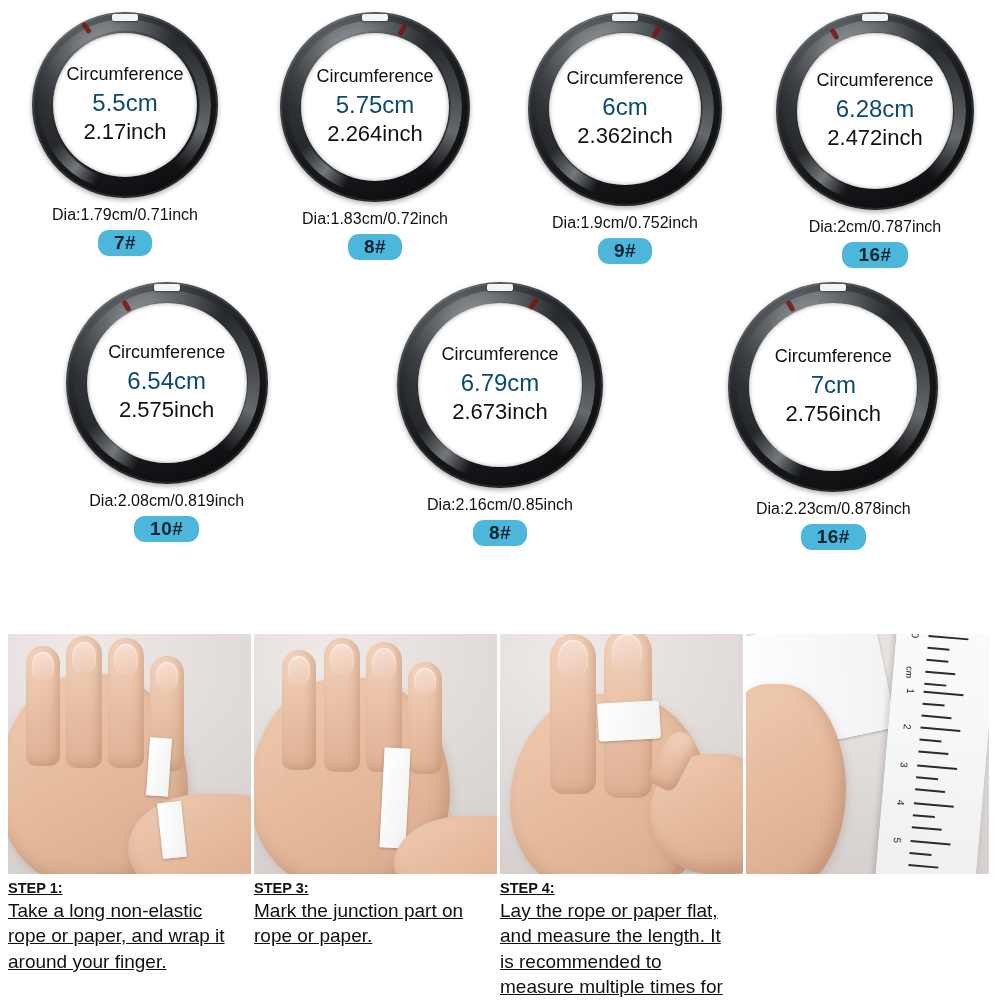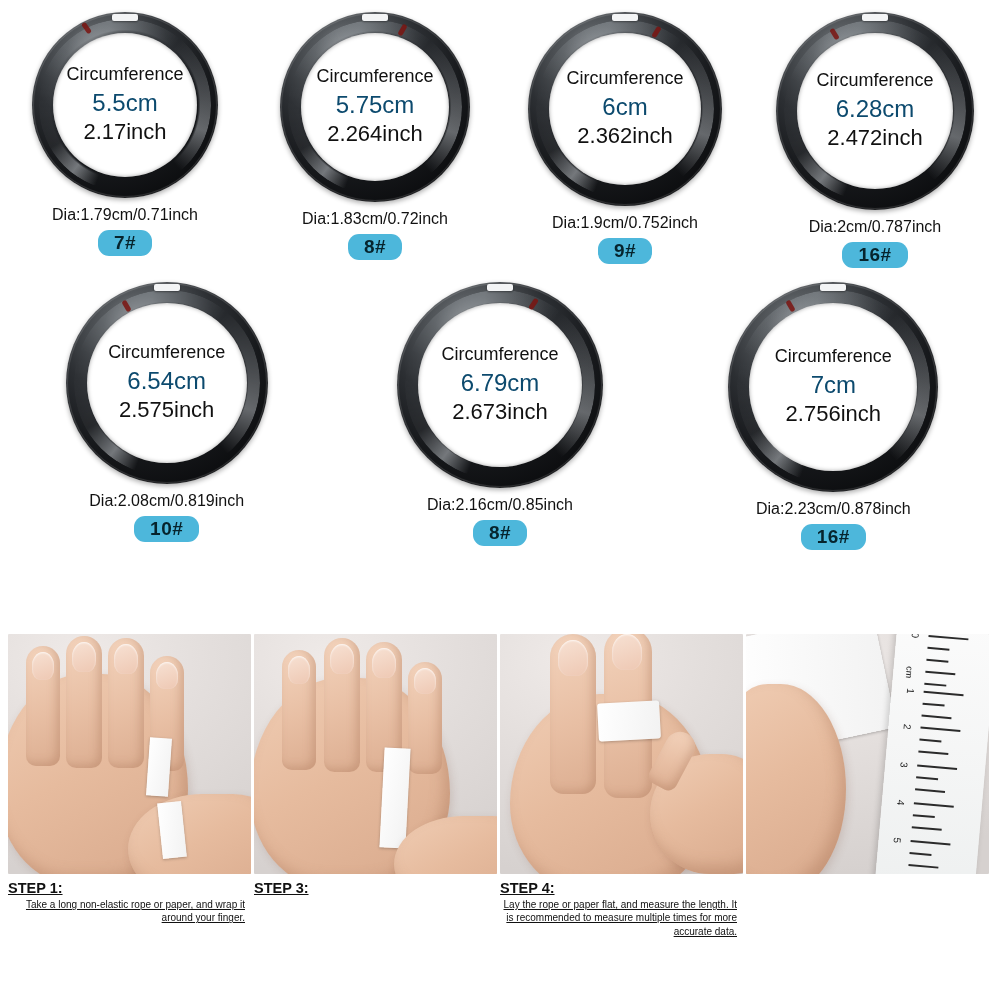--- a/index.html
+++ b/index.html
@@ -237,10 +237,9 @@
     margin-bottom: 2px;
   }
   .step-text {
-    font-size: 10px;
+    font-size: 19px;
     line-height: 1.33;
     color: #111;
-    text-align: right;
   }
 </style>
 </head>

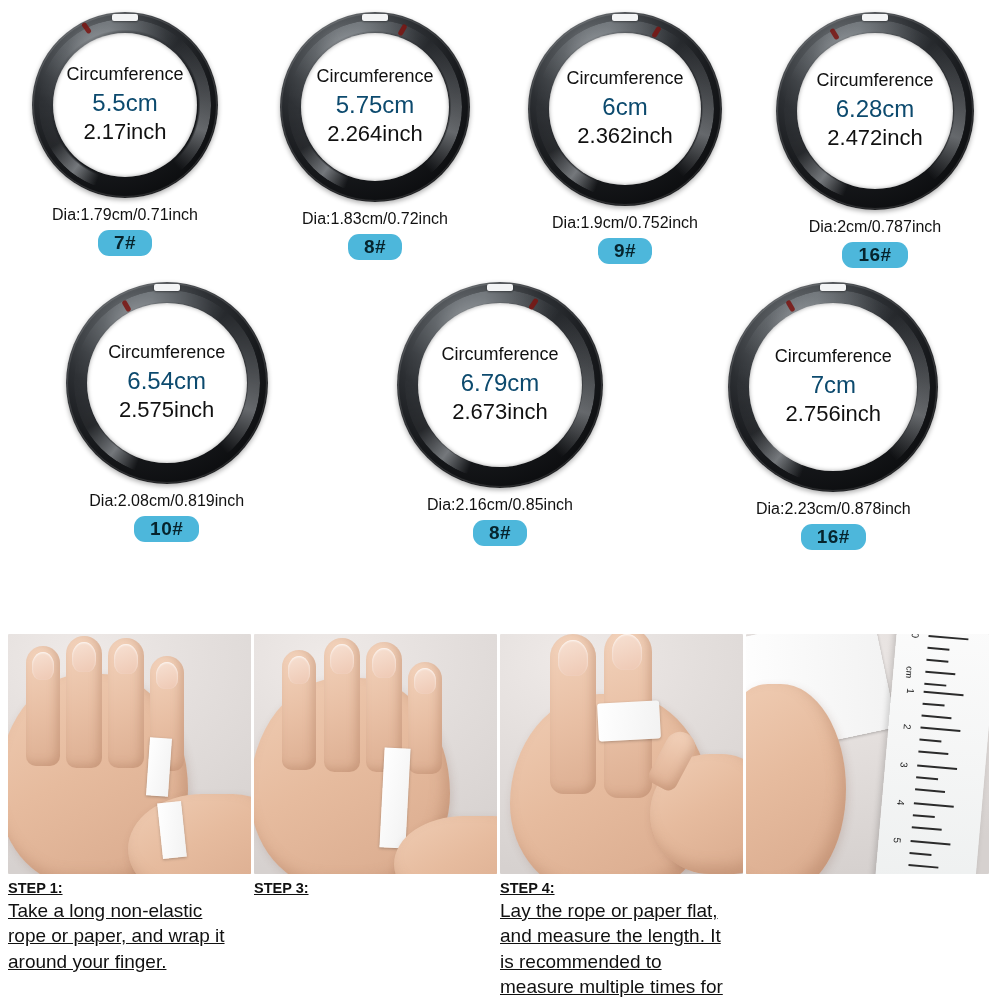--- a/index.html
+++ b/index.html
@@ -449,6 +449,7 @@
     </div>
     <div class="step">
       <div class="step-title">STEP 3:</div>
+      <div class="step-text">Mark the junction part on rope or paper.</div>
     </div>
     <div class="step">
       <div class="step-title">STEP 4:</div>

